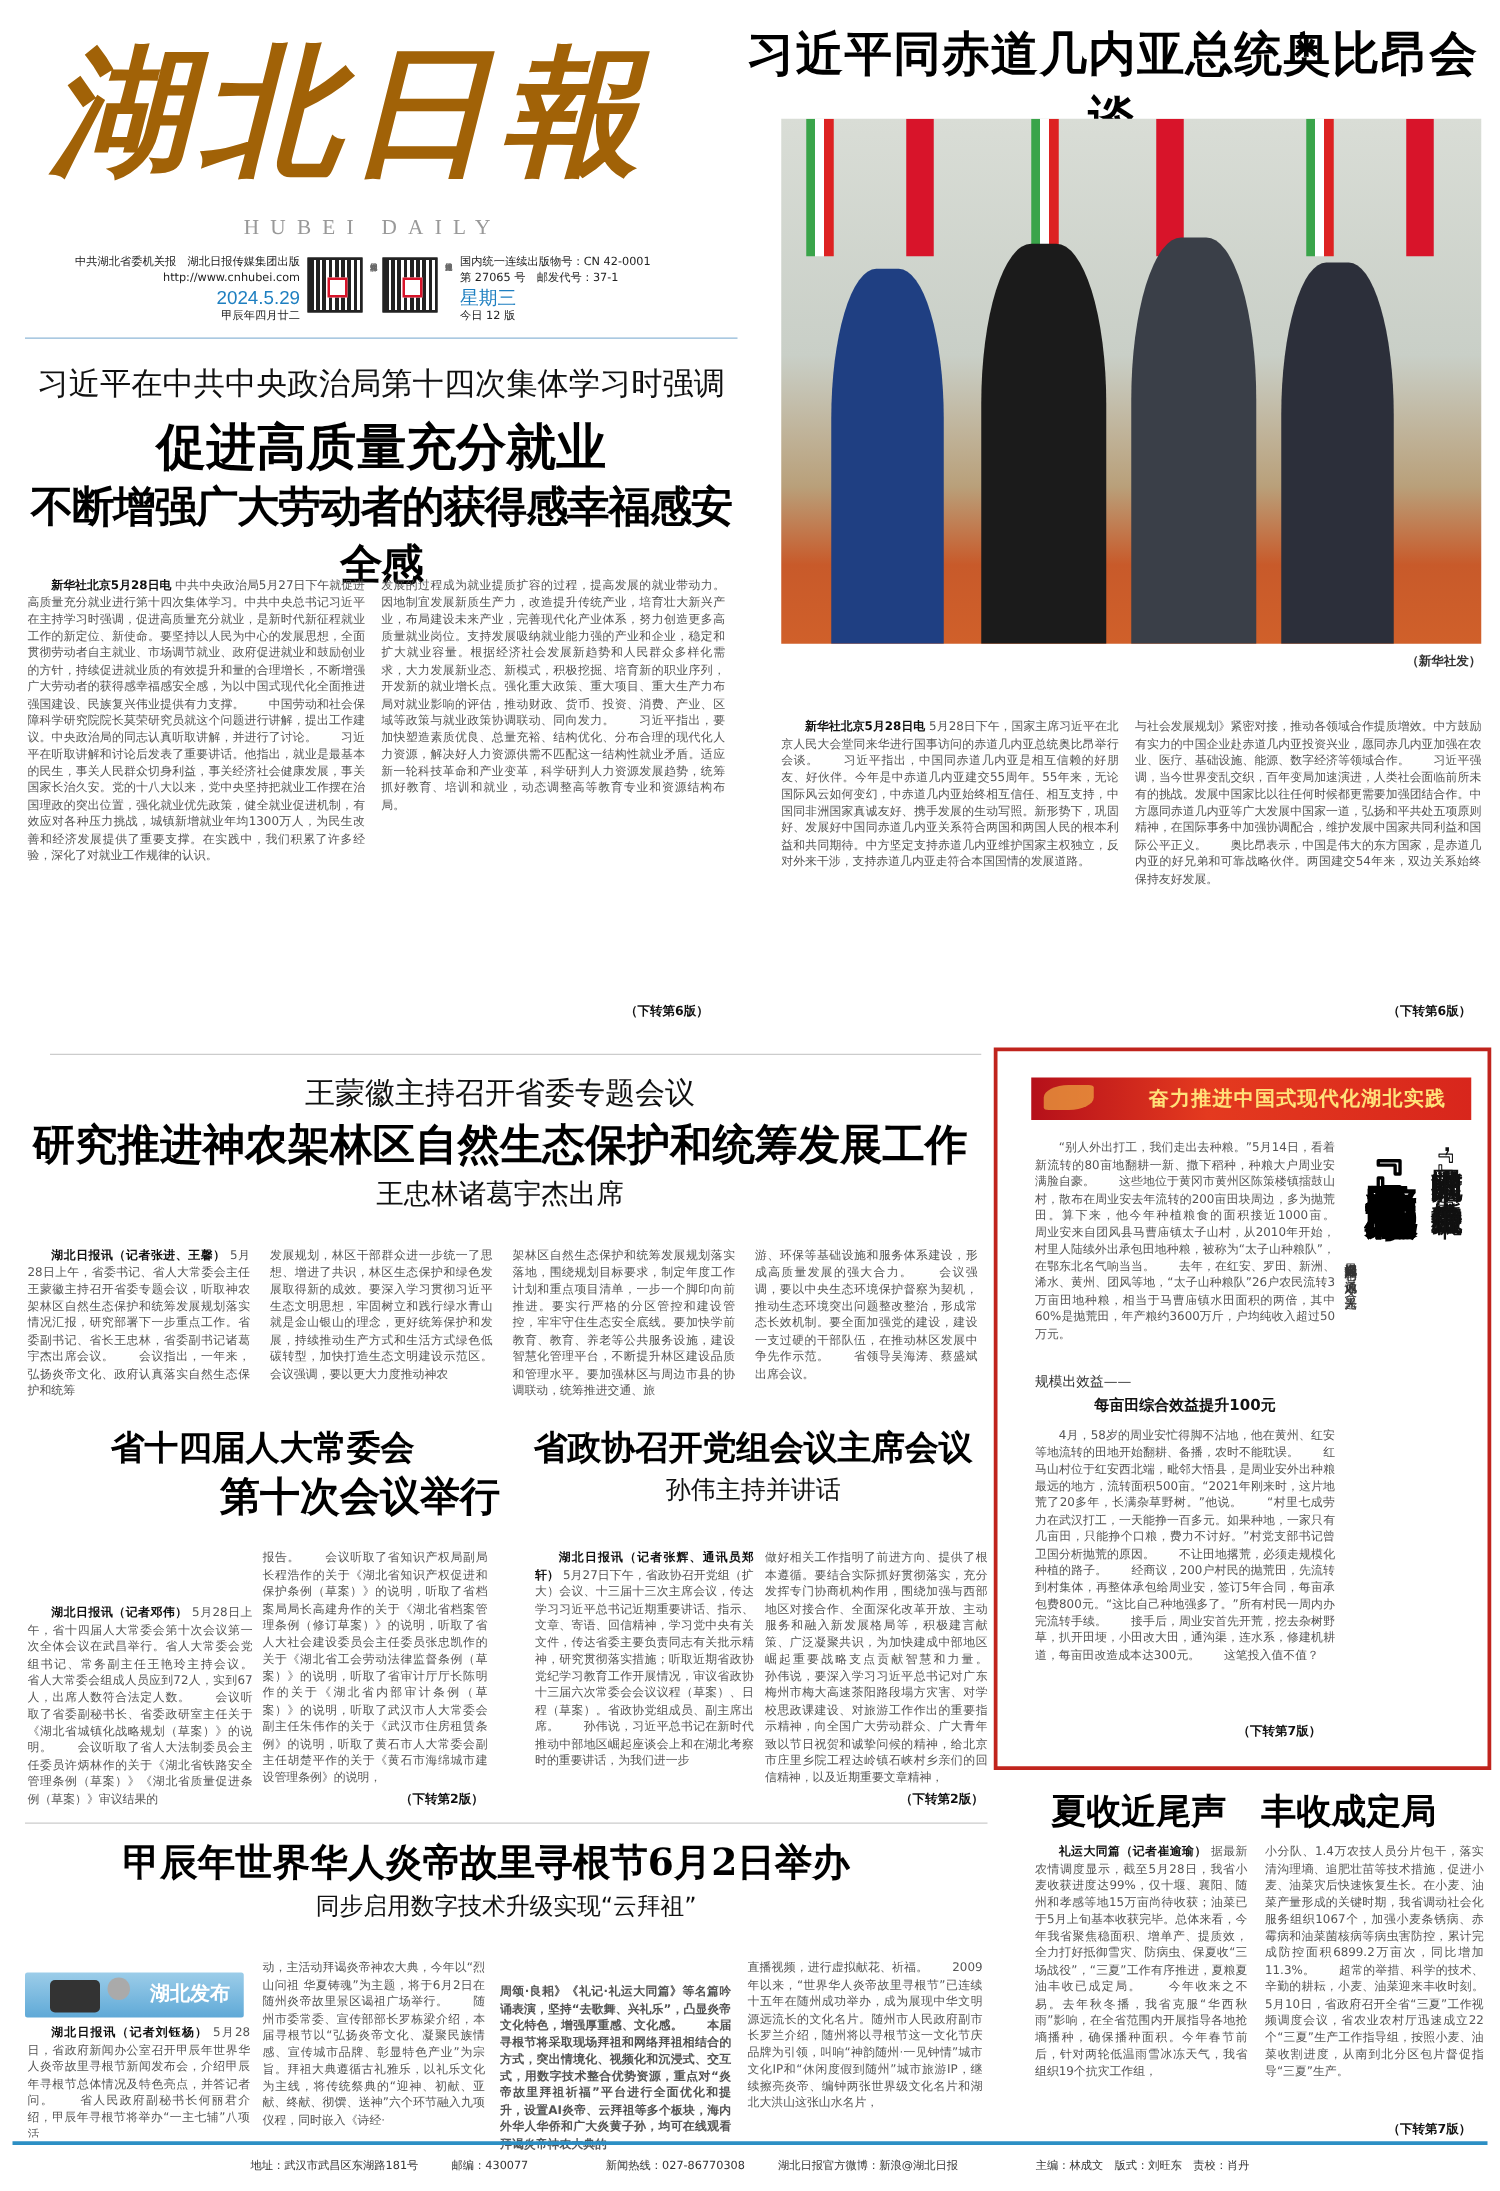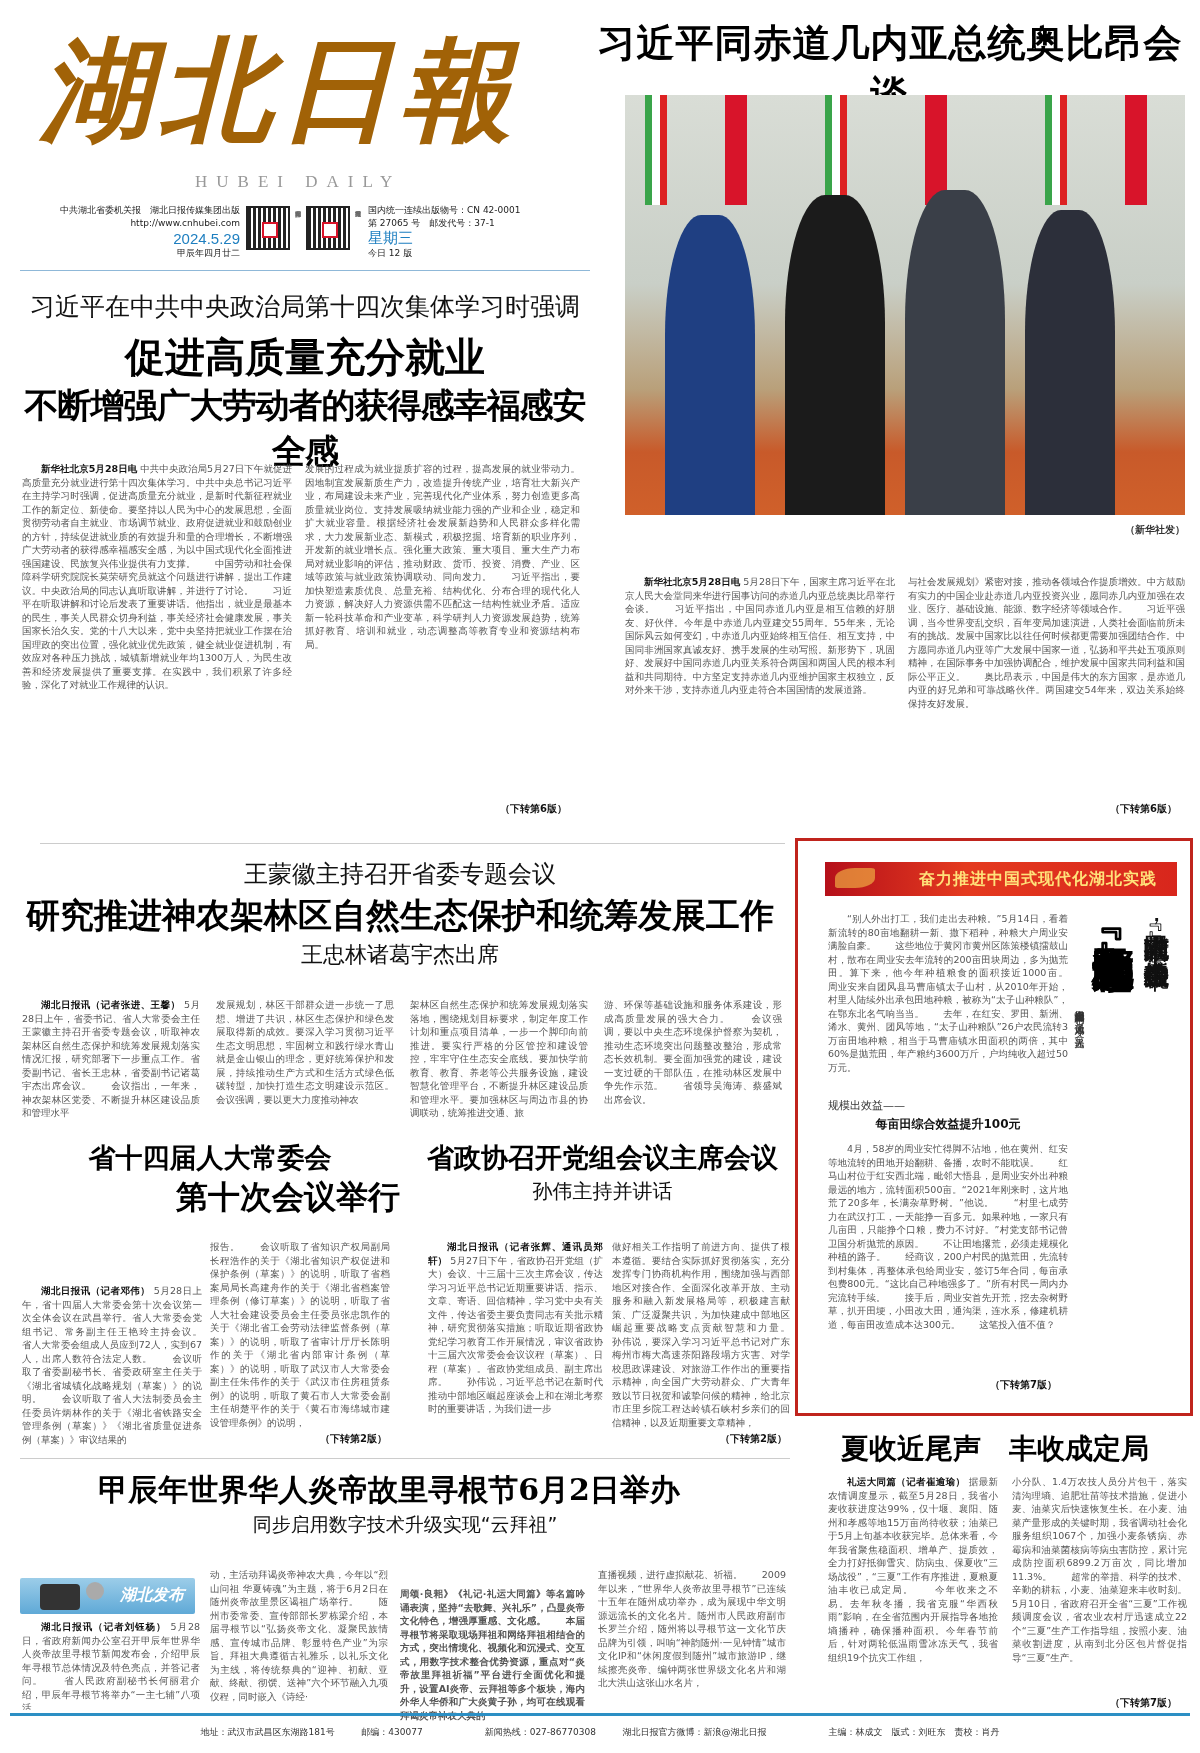--- a/index.html
+++ b/index.html
@@ -107,7 +107,7 @@
 
 <div class="abs body-text" style="left:22px;top:998px;width:178px;height:130px;">
   <span class="lead">湖北日报讯（记者张进、王馨）</span>
-  <span>5月28日上午，省委书记、省人大常委会主任王蒙徽主持召开省委专题会议，听取神农架林区自然生态保护和统筹发展规划落实情况汇报，研究部署下一步重点工作。省委副书记、省长王忠林，省委副书记诸葛宇杰出席会议。　　会议指出，一年来，神农架林区党委、不断提升林区建设品质和管理水平</span>
+  <span>5月28日上午，省委书记、省人大常委会主任王蒙徽主持召开省委专题会议，听取神农架林区自然生态保护和统筹发展规划落实情况汇报，研究部署下一步重点工作。省委副书记、省长王忠林，省委副书记诸葛宇杰出席会议。　　会议指出，一年来，弘扬炎帝文化、政府认真落实自然生态保护和统筹</span>
 </div>
 <div class="abs body-text" style="left:216px;top:998px;width:178px;height:130px;text-indent:0;"><span>发展规划，林区干部群众进一步统一了思想、增进了共识，林区生态保护和绿色发展取得新的成效。要深入学习贯彻习近平生态文明思想，牢固树立和践行绿水青山就是金山银山的理念，更好统筹保护和发展，持续推动生产方式和生活方式绿色低碳转型，加快打造生态文明建设示范区。　　会议强调，要以更大力度推动神农</span></div>
 <div class="abs body-text" style="left:410px;top:998px;width:178px;height:130px;text-indent:0;"><span>架林区自然生态保护和统筹发展规划落实落地，围绕规划目标要求，制定年度工作计划和重点项目清单，一步一个脚印向前推进。要实行严格的分区管控和建设管控，牢牢守住生态安全底线。要加快学前教育、教育、养老等公共服务设施，建设智慧化管理平台，不断提升林区建设品质和管理水平。要加强林区与周边市县的协调联动，统筹推进交通、旅</span></div>

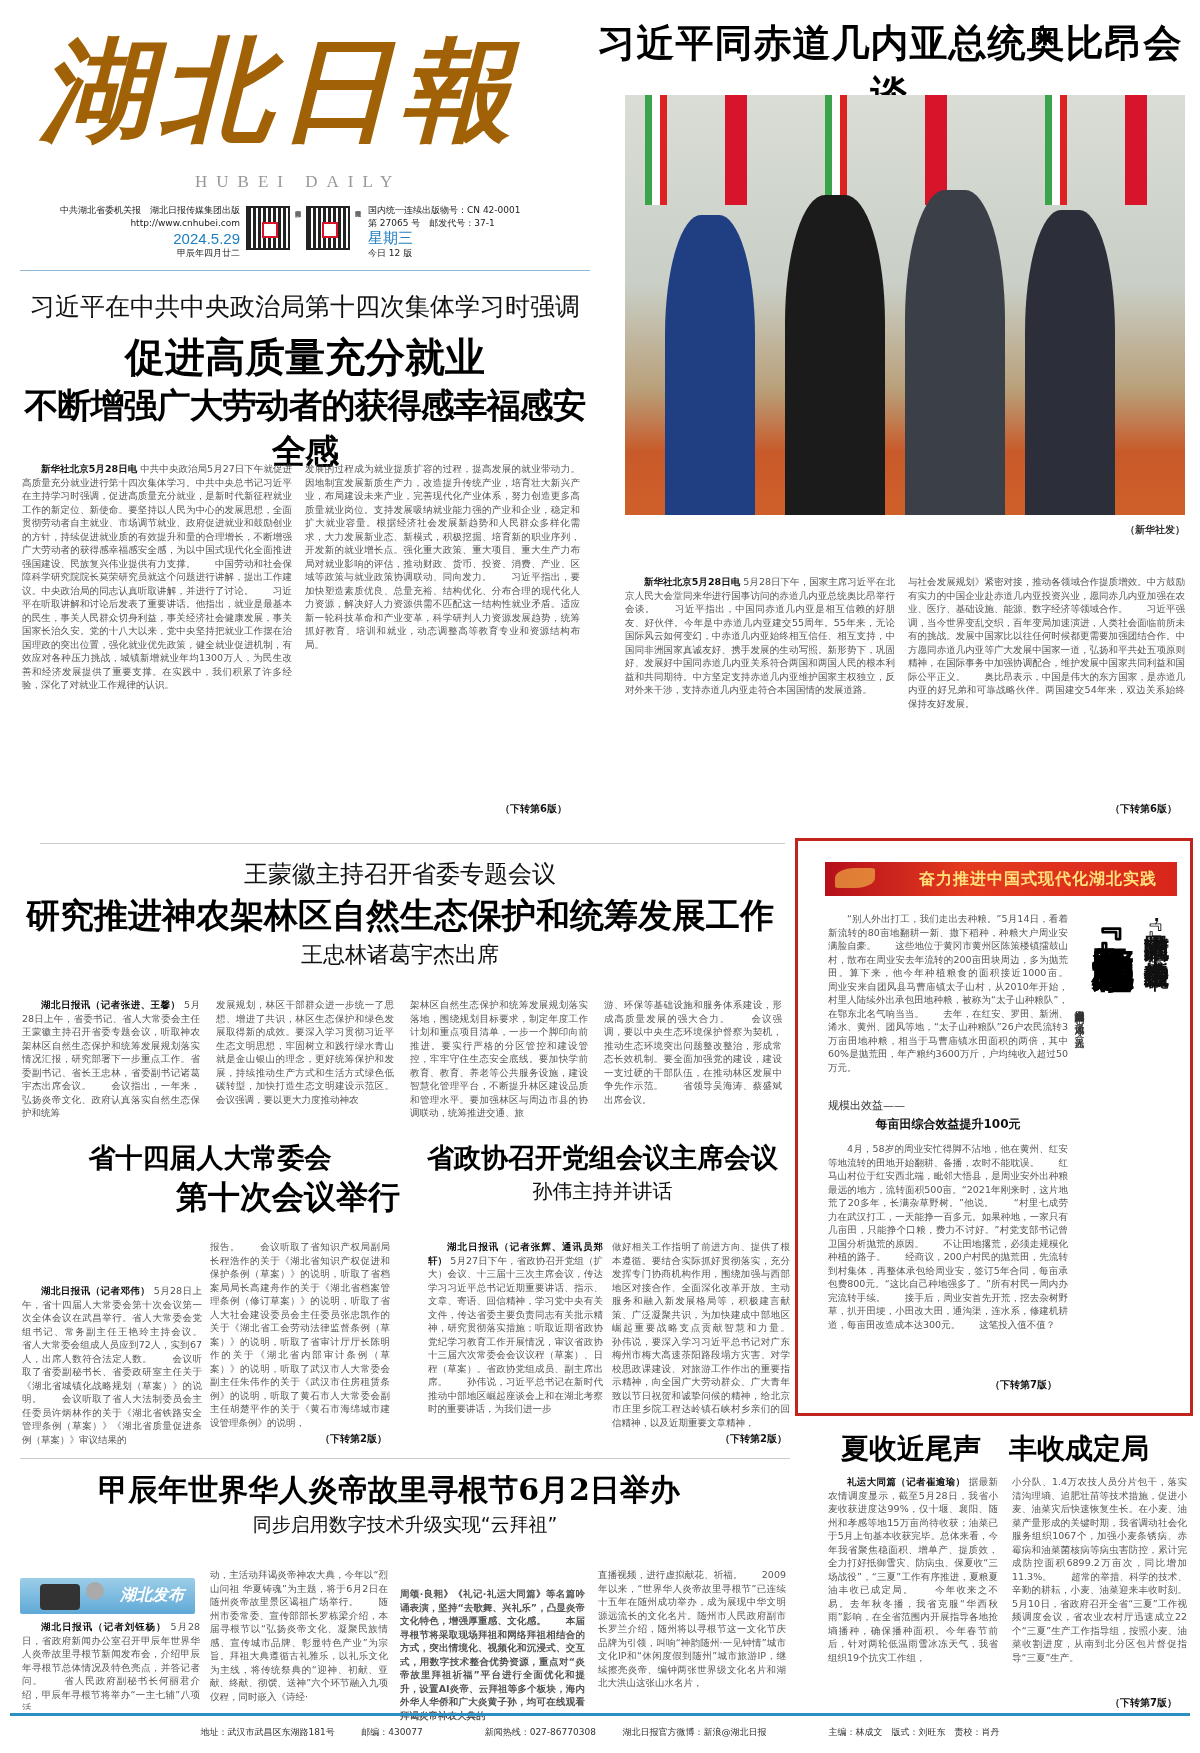--- a/index.html
+++ b/index.html
@@ -162,7 +162,7 @@
 <div class="abs logo-badge">
   <span class="abs" style="left:20px;top:6px;width:40px;height:26px;background:#333;border-radius:4px;"></span>
   <span class="abs" style="left:66px;top:4px;width:18px;height:18px;background:#aaa;border-radius:50%;"></span>
-  <span class="abs" style="left:100px;top:7px;font-family:'DejaVu Serif',serif;font-weight:bold;font-size:16px;color:#fff;font-style:italic;">湖北发布</span>
+  <span class="abs" style="left:100px;top:7px;font-family:'DejaVu Serif',serif;font-weight:bold;font-size:16px;color:#fff;">湖北发布</span>
 </div>
 <div class="abs body-text" style="left:22px;top:1620px;width:178px;height:90px;">
   <span class="lead">湖北日报讯（记者刘钰杨）</span>

